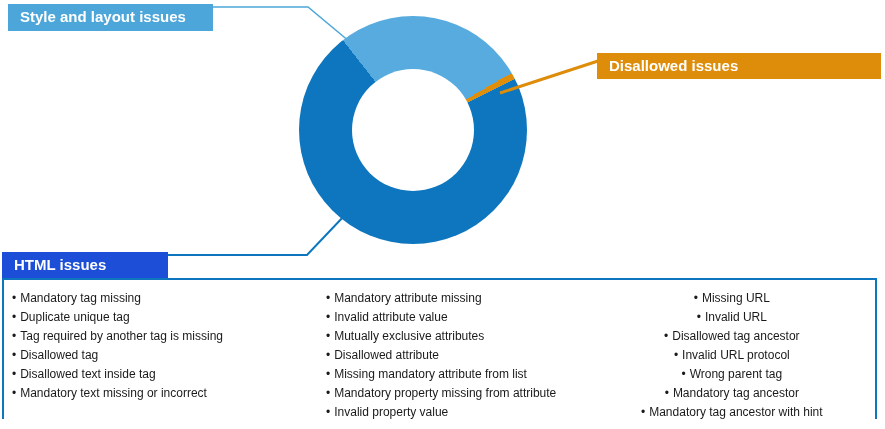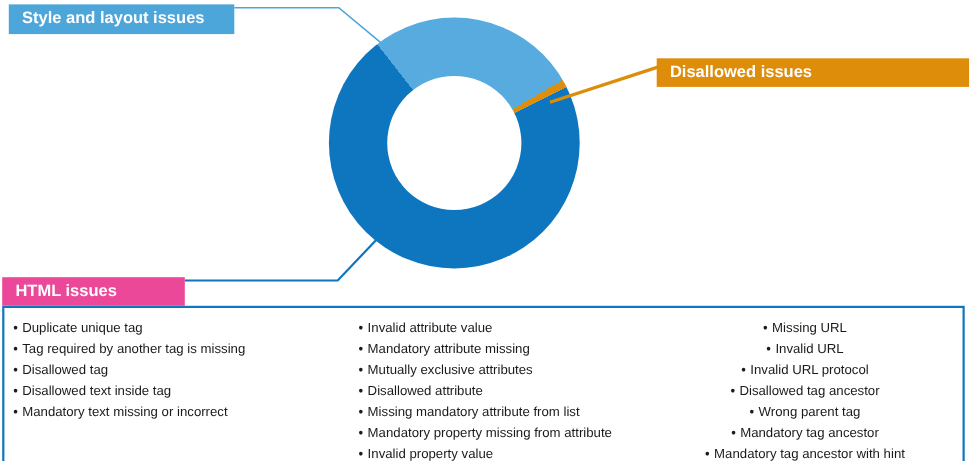--- a/index.html
+++ b/index.html
@@ -45,7 +45,7 @@
 
   <div class="callout" id="lbl-templating" style="background: rgb(222, 141, 11);">Disallowed issues</div>
 
-  <div class="callout" id="lbl-html" style="background: #ec4899;">HTML issues</div>
+  <div class="callout" id="lbl-html" style="background: #1d4ed8;">HTML issues</div>
 
   <div class="panel" id="panel" style="border-color: rgb(13, 118, 190);">
     <ul class="col" id="col-0">

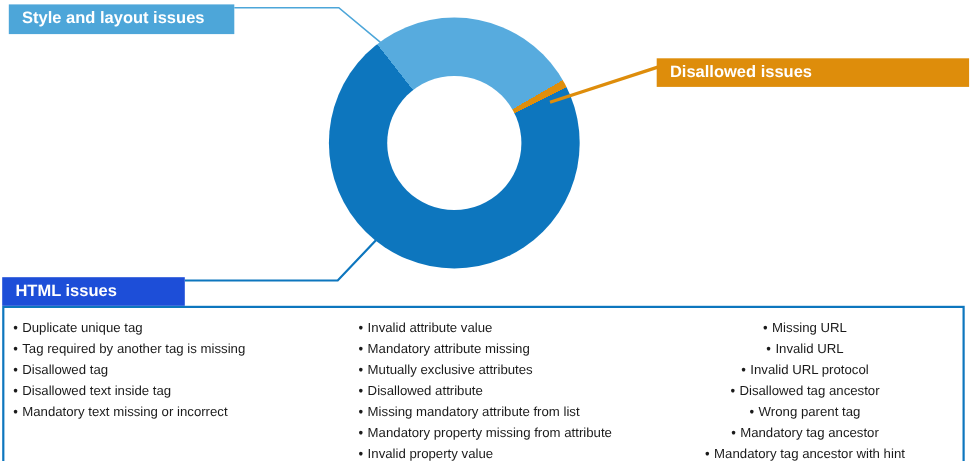--- a/index.html
+++ b/index.html
@@ -49,6 +49,7 @@
 
   <div class="panel" id="panel" style="border-color: rgb(13, 118, 190);">
     <ul class="col" id="col-0">
+        <li><span class="bullet">•</span>Mandatory tag missing</li>
         <li><span class="bullet">•</span>Duplicate unique tag</li>
         <li><span class="bullet">•</span>Tag required by another tag  is missing</li>
         <li><span class="bullet">•</span>Disallowed tag</li>

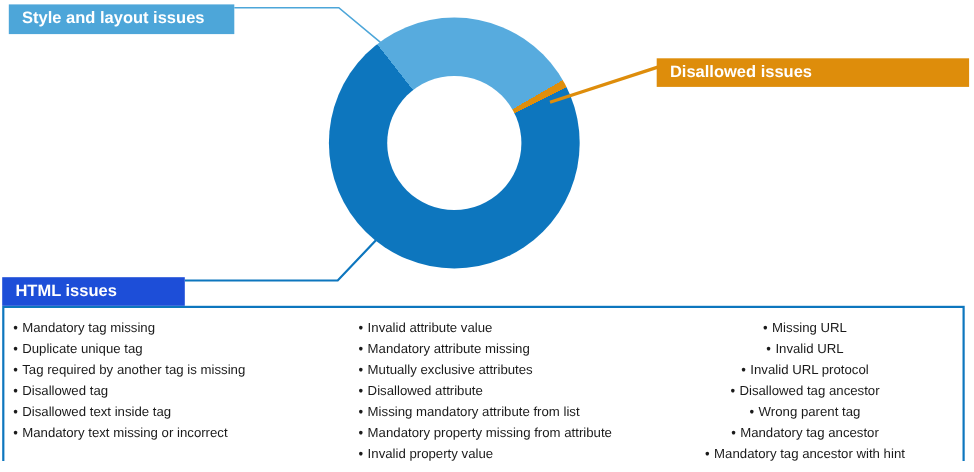--- a/index.html
+++ b/index.html
@@ -57,8 +57,8 @@
         <li><span class="bullet">•</span>Mandatory text missing or incorrect</li>
       </ul>
     <ul class="col" id="col-1">
+        <li><span class="bullet">•</span>Mandatory attribute missing</li>
         <li><span class="bullet">•</span>Invalid attribute value</li>
-        <li><span class="bullet">•</span>Mandatory attribute missing</li>
         <li><span class="bullet">•</span>Mutually exclusive attributes</li>
         <li><span class="bullet">•</span>Disallowed attribute</li>
         <li><span class="bullet">•</span>Missing mandatory attribute from list</li>

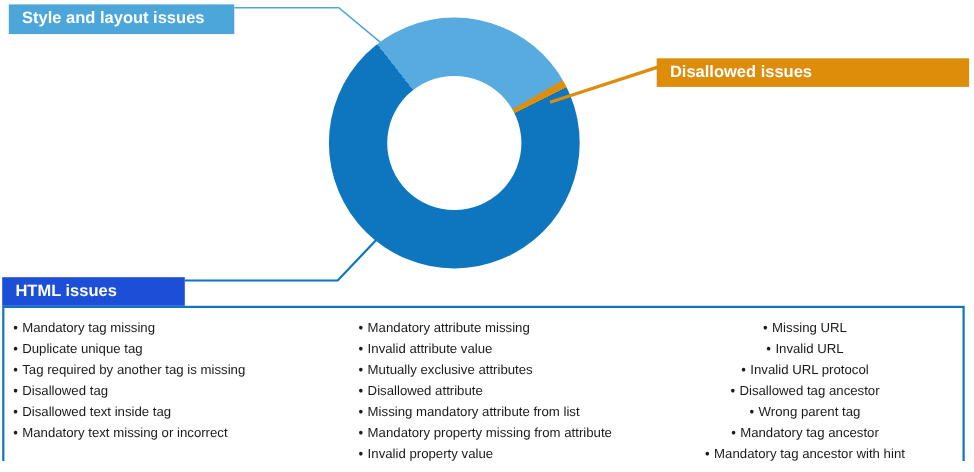--- a/index.html
+++ b/index.html
@@ -68,8 +68,8 @@
     <ul class="col" id="col-2">
         <li><span class="bullet">•</span>Missing URL</li>
         <li><span class="bullet">•</span>Invalid URL</li>
+        <li><span class="bullet">•</span>Disallowed tag ancestor</li>
         <li><span class="bullet">•</span>Invalid URL protocol</li>
-        <li><span class="bullet">•</span>Disallowed tag ancestor</li>
         <li><span class="bullet">•</span>Wrong parent tag</li>
         <li><span class="bullet">•</span>Mandatory tag ancestor</li>
         <li><span class="bullet">•</span>Mandatory tag ancestor with hint</li>

